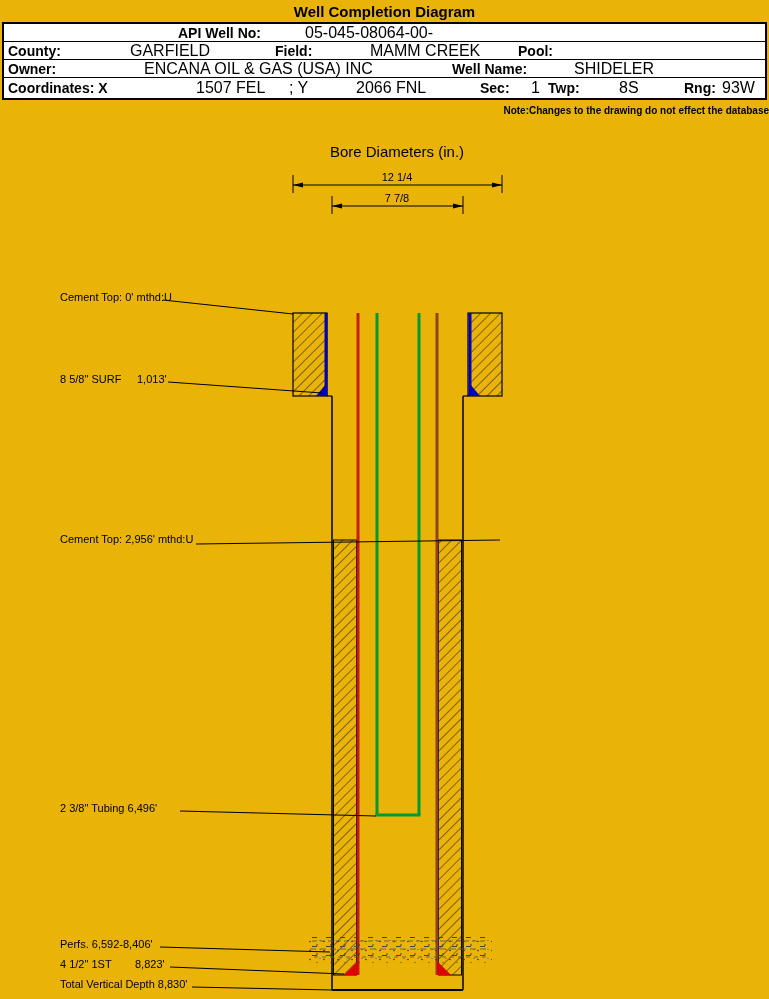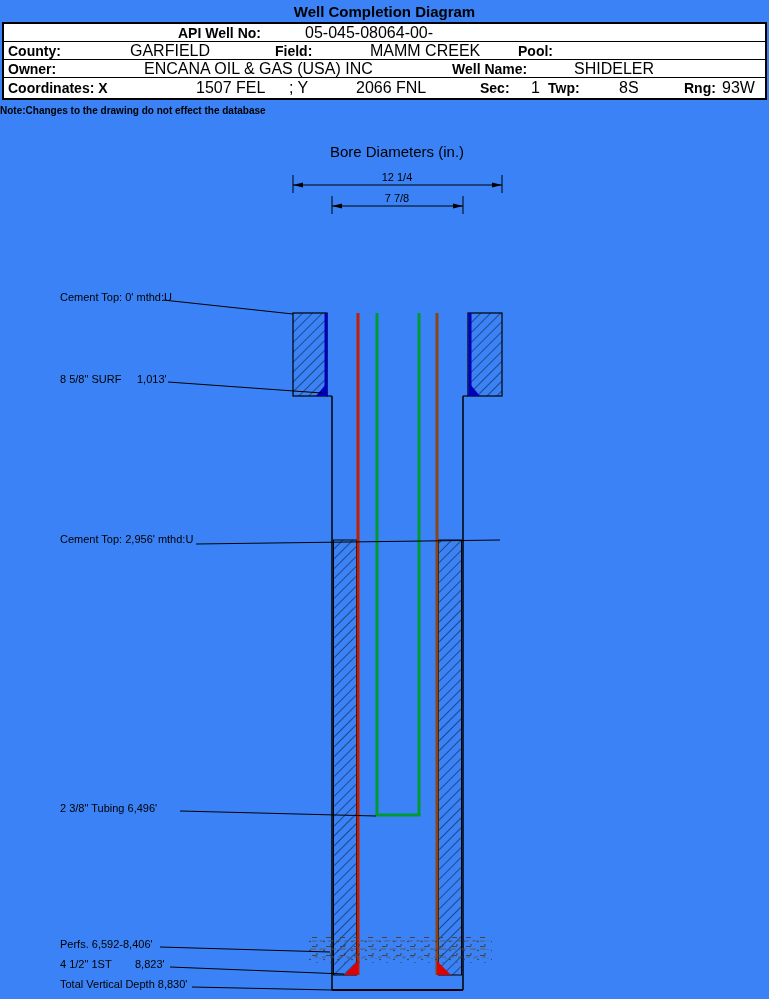--- a/index.html
+++ b/index.html
@@ -5,7 +5,7 @@
   * { margin:0; padding:0; box-sizing:border-box; }
   html,body { background:#ffffff; }
   body { font-family:"Liberation Sans", sans-serif; color:#000; }
-  .page { position:relative; width:769px; height:999px; background:#3b82f6; overflow:hidden; margin:0 auto; }
+  .page { position:relative; width:769px; height:999px; background:#eab308; overflow:hidden; margin:0 auto; }
   .title { position:absolute; top:3px; left:0; width:100%; text-align:center;
            font-size:15px; font-weight:bold; }
   .hdr-table { position:absolute; top:22px; left:2px; width:765px; border:2px solid #000; background:#fff; }

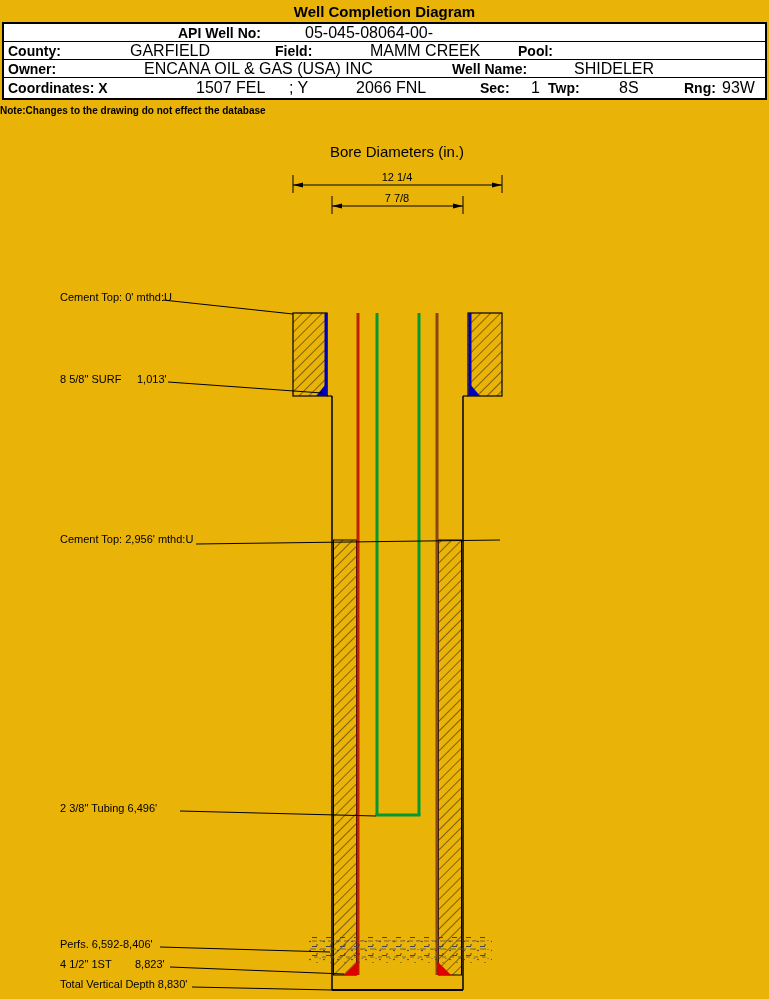--- a/index.html
+++ b/index.html
@@ -14,7 +14,7 @@
   .cell { position:absolute; top:50%; transform:translateY(-50%); white-space:nowrap; }
   .lbl { font-weight:bold; font-size:14px; }
   .val { font-size:16px; }
-  .note { position:absolute; top:105px; left:0; width:100%; text-align:left;
+  .note { position:absolute; top:105px; left:0; width:100%; text-align:right;
           font-size:10px; font-weight:bold; }
   .diagram { position:absolute; top:120px; left:0; }
   svg text { font-family:"Liberation Sans", sans-serif; fill:#000; }

